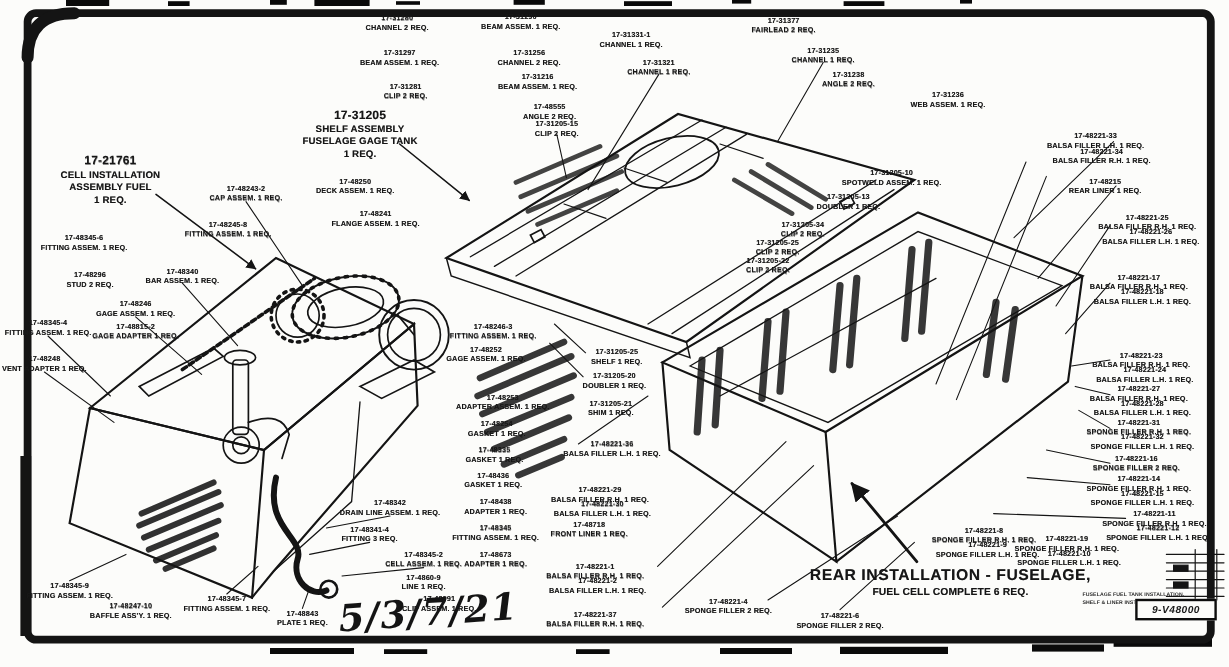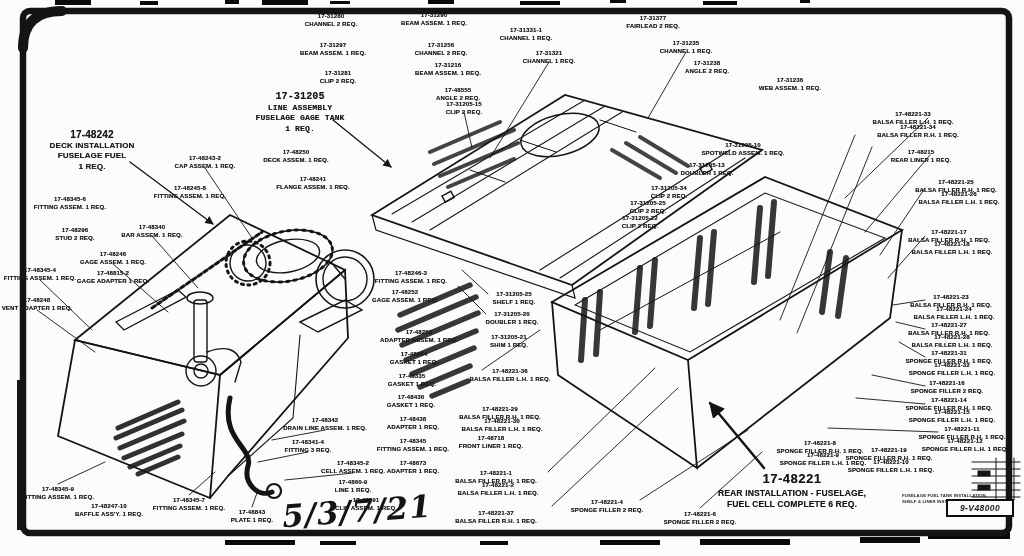--- a/index.html
+++ b/index.html
@@ -220,7 +220,7 @@
         <div>17-48243-2</div>
         <div>CAP ASSEM. 1 REQ.</div>
       </div>
-      <div class="callout lg" style="left: 300px; top: 90px; font-family: Liberation Mono, monospace;">
+      <div class="callout lg" style="left: 300px; top: 90px;">
         <div>17-31205</div>
         <div>LINE ASSEMBLY</div>
         <div>FUSELAGE GAGE TANK</div>

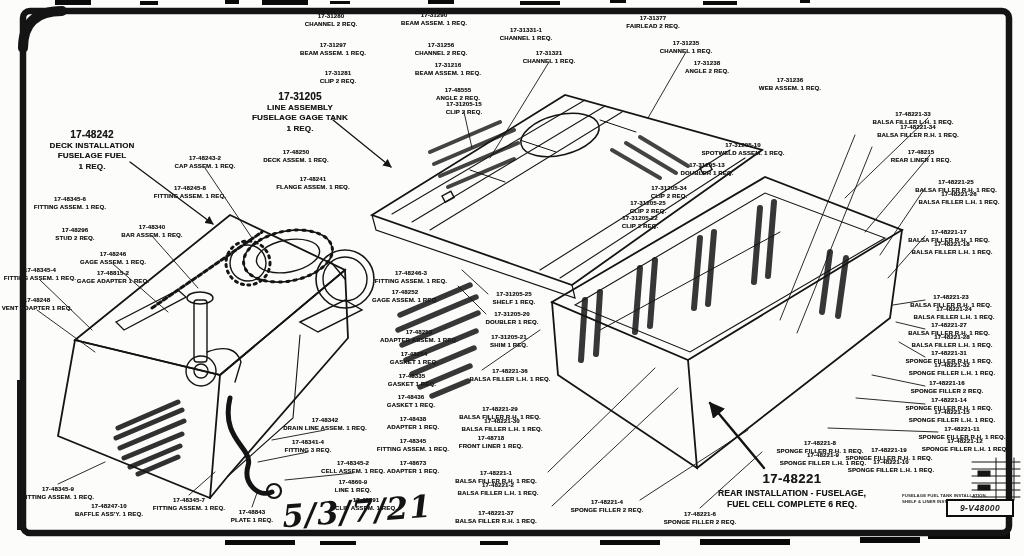--- a/index.html
+++ b/index.html
@@ -222,7 +222,7 @@
       </div>
       <div class="callout lg" style="left: 300px; top: 90px;">
         <div>17-31205</div>
-        <div>LINE ASSEMBLY</div>
+        <div>SHELF ASSEMBLY</div>
         <div>FUSELAGE GAGE TANK</div>
         <div>1 REQ.</div>
       </div>

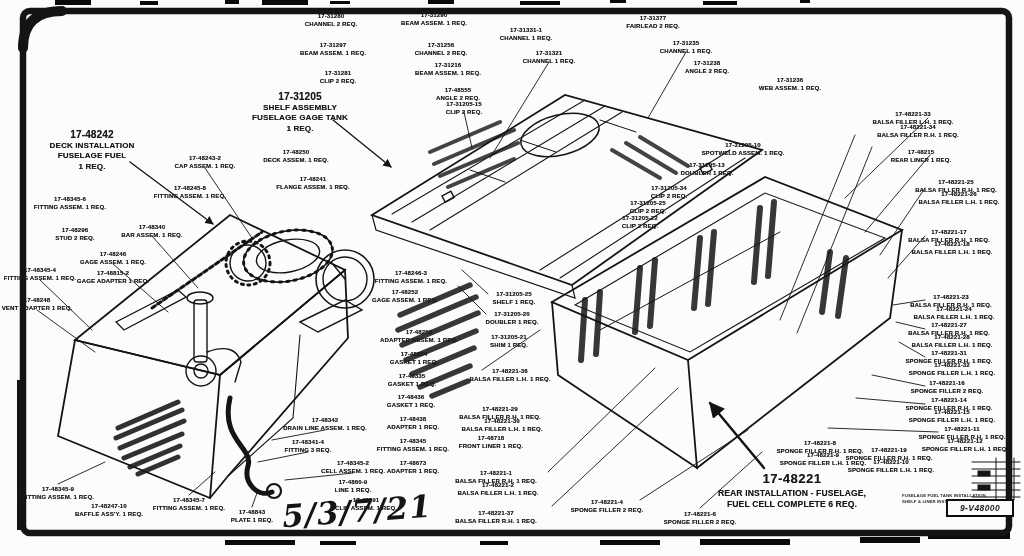--- a/index.html
+++ b/index.html
@@ -211,7 +211,7 @@
         <div>CLIP 2 REQ.</div>
       </div>
       <div class="callout lg" style="left: 92px; top: 128px;">
-        <div>17-48242</div>
+        <div>17-21761</div>
         <div>DECK INSTALLATION</div>
         <div>FUSELAGE FUEL</div>
         <div>1 REQ.</div>

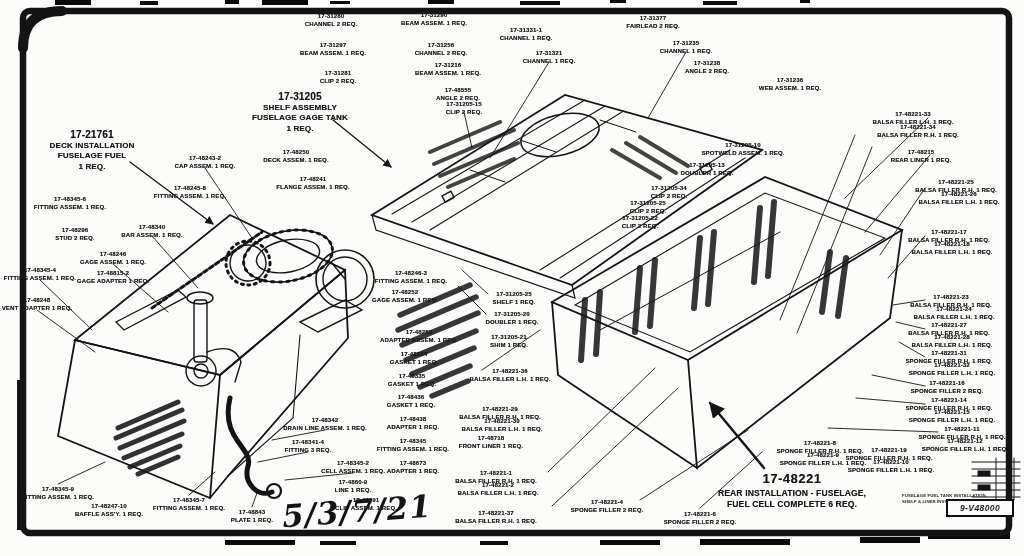--- a/index.html
+++ b/index.html
@@ -212,7 +212,7 @@
       </div>
       <div class="callout lg" style="left: 92px; top: 128px;">
         <div>17-21761</div>
-        <div>DECK INSTALLATION</div>
+        <div>CELL INSTALLATION</div>
         <div>FUSELAGE FUEL</div>
         <div>1 REQ.</div>
       </div>

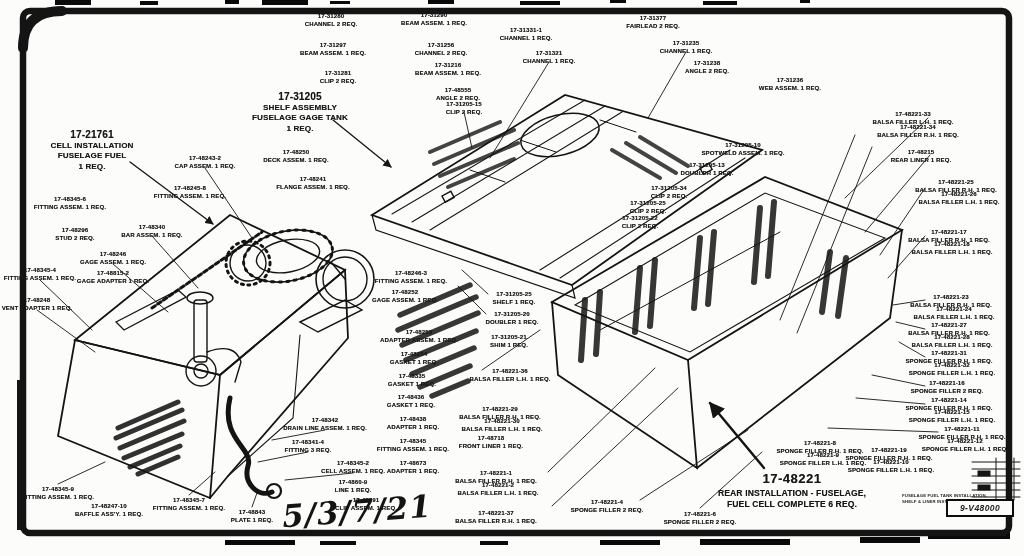--- a/index.html
+++ b/index.html
@@ -213,7 +213,7 @@
       <div class="callout lg" style="left: 92px; top: 128px;">
         <div>17-21761</div>
         <div>CELL INSTALLATION</div>
-        <div>FUSELAGE FUEL</div>
+        <div>ASSEMBLY FUEL</div>
         <div>1 REQ.</div>
       </div>
       <div class="callout" style="left: 205px; top: 155px;">

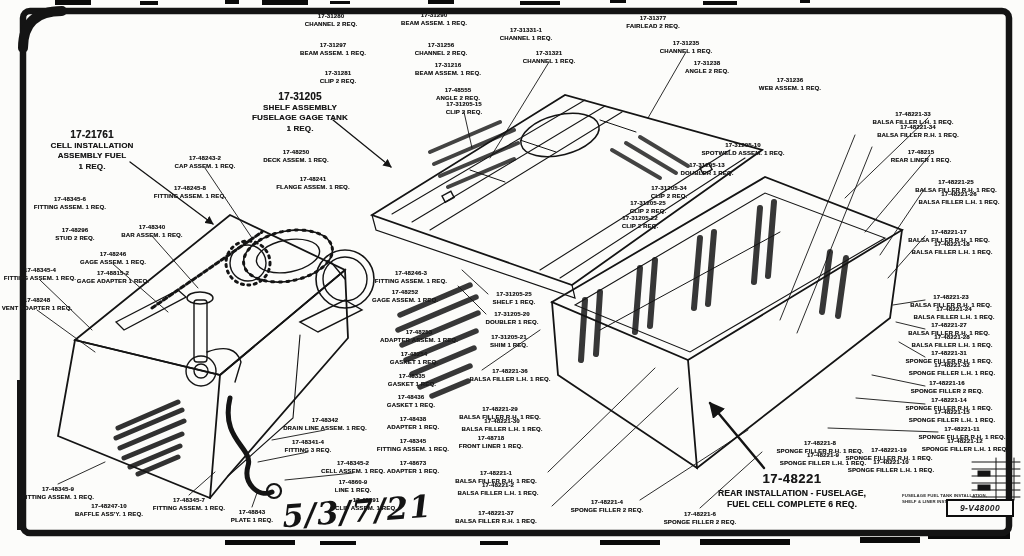--- a/index.html
+++ b/index.html
@@ -387,7 +387,6 @@
         <div>SPONGE FILLER 2 REQ.</div>
       </div>
       <div class="callout xl" style="left: 792px; top: 471px;">
-        <div>17-48221</div>
         <div>REAR INSTALLATION - FUSELAGE,</div>
         <div>FUEL CELL COMPLETE 6 REQ.</div>
       </div>

